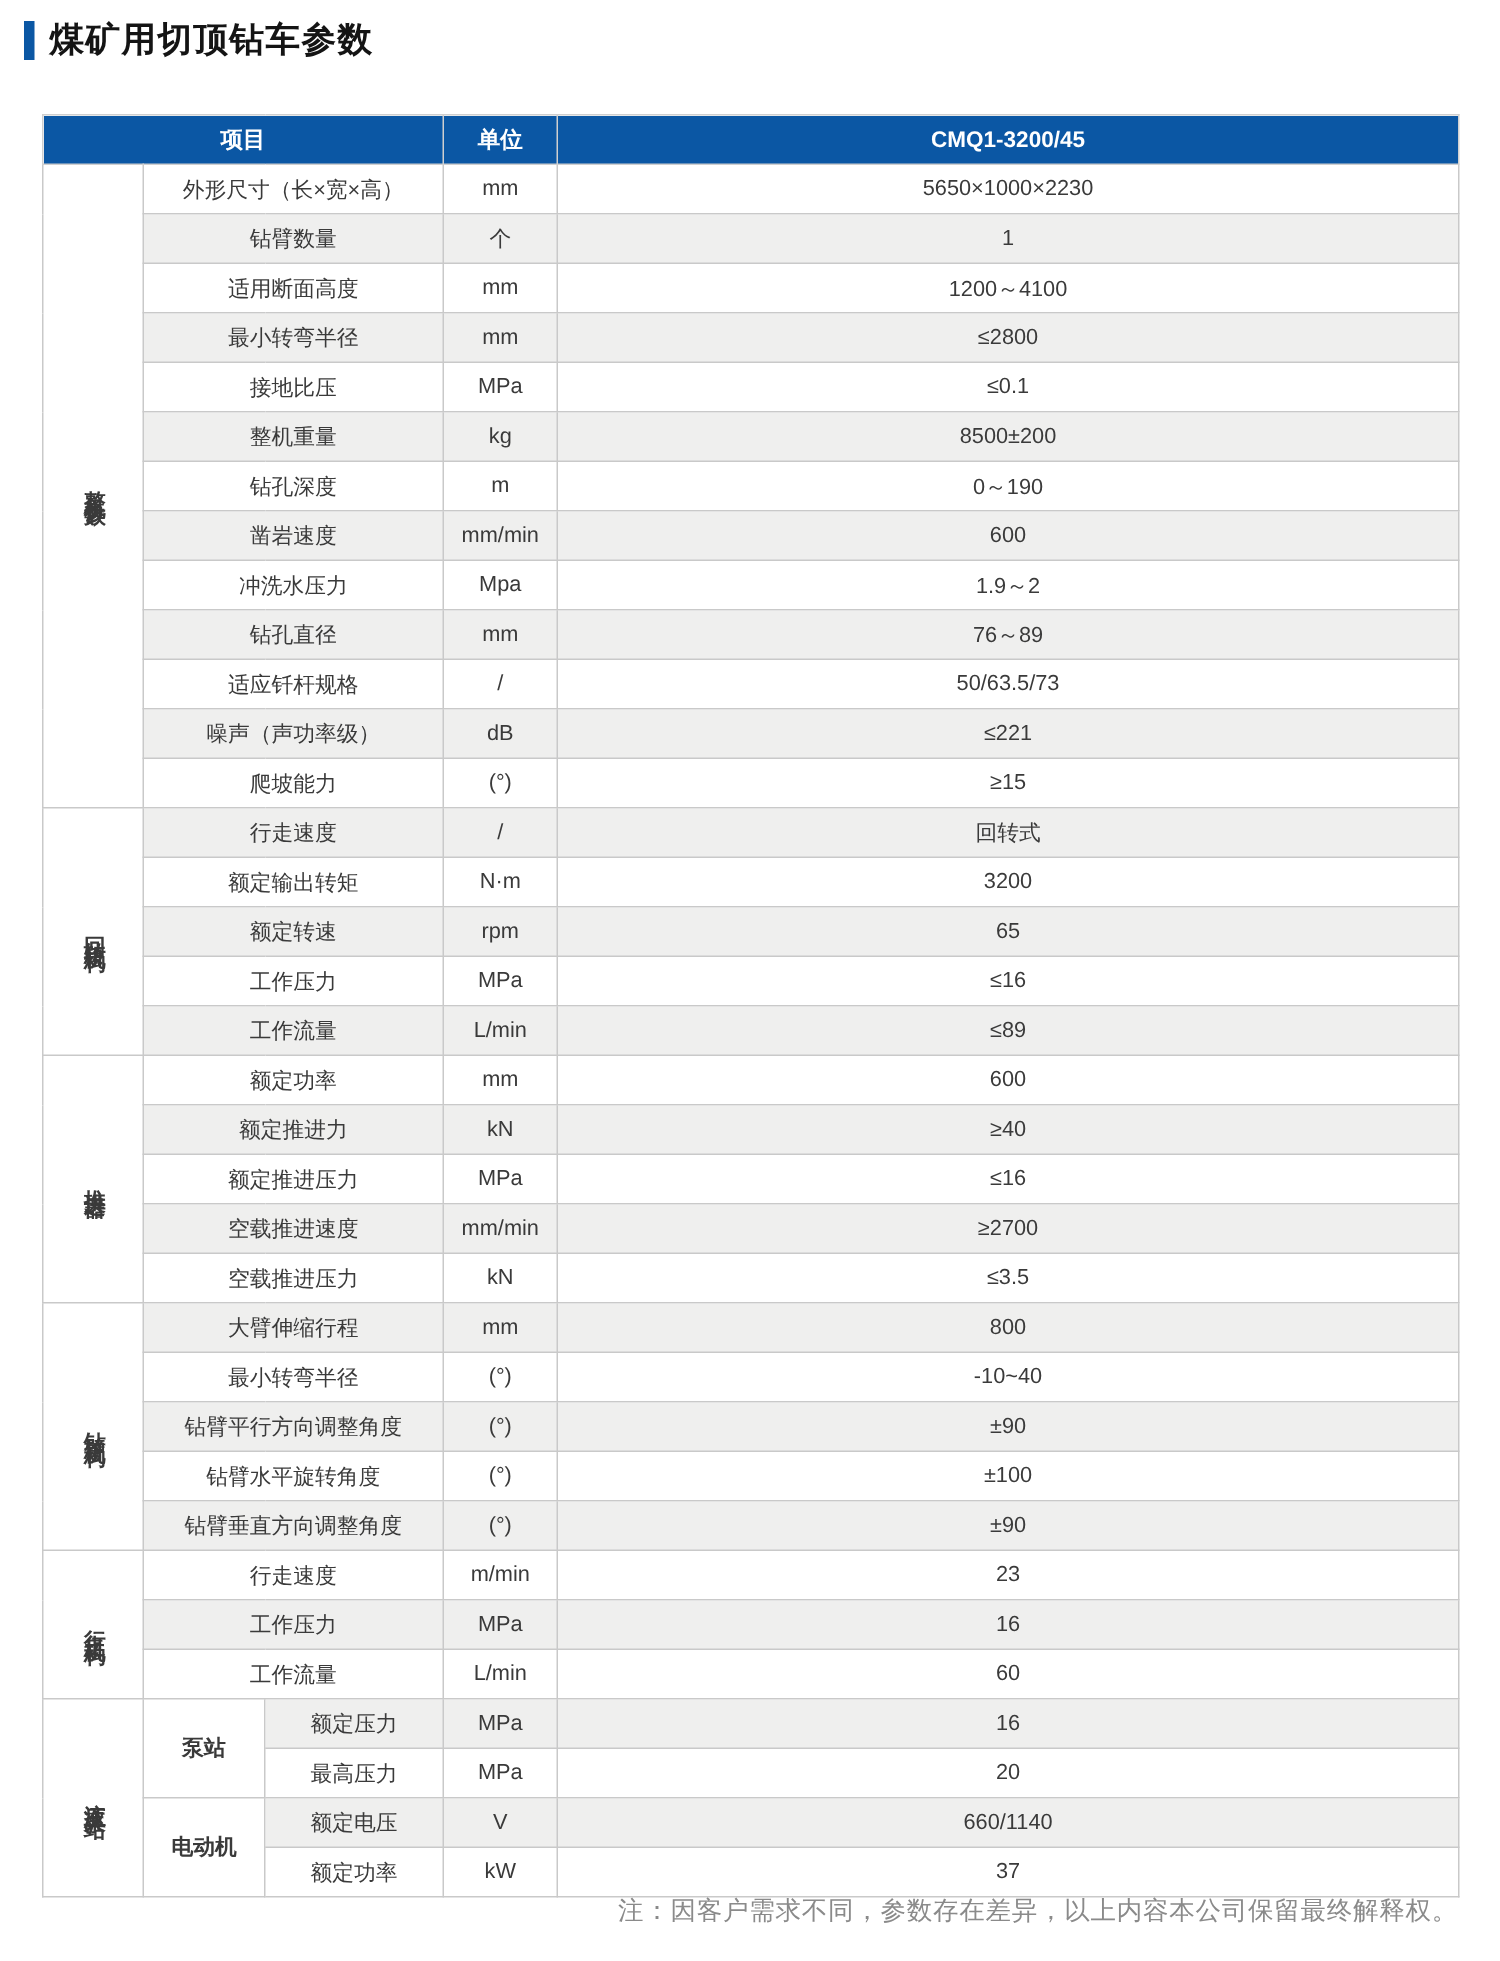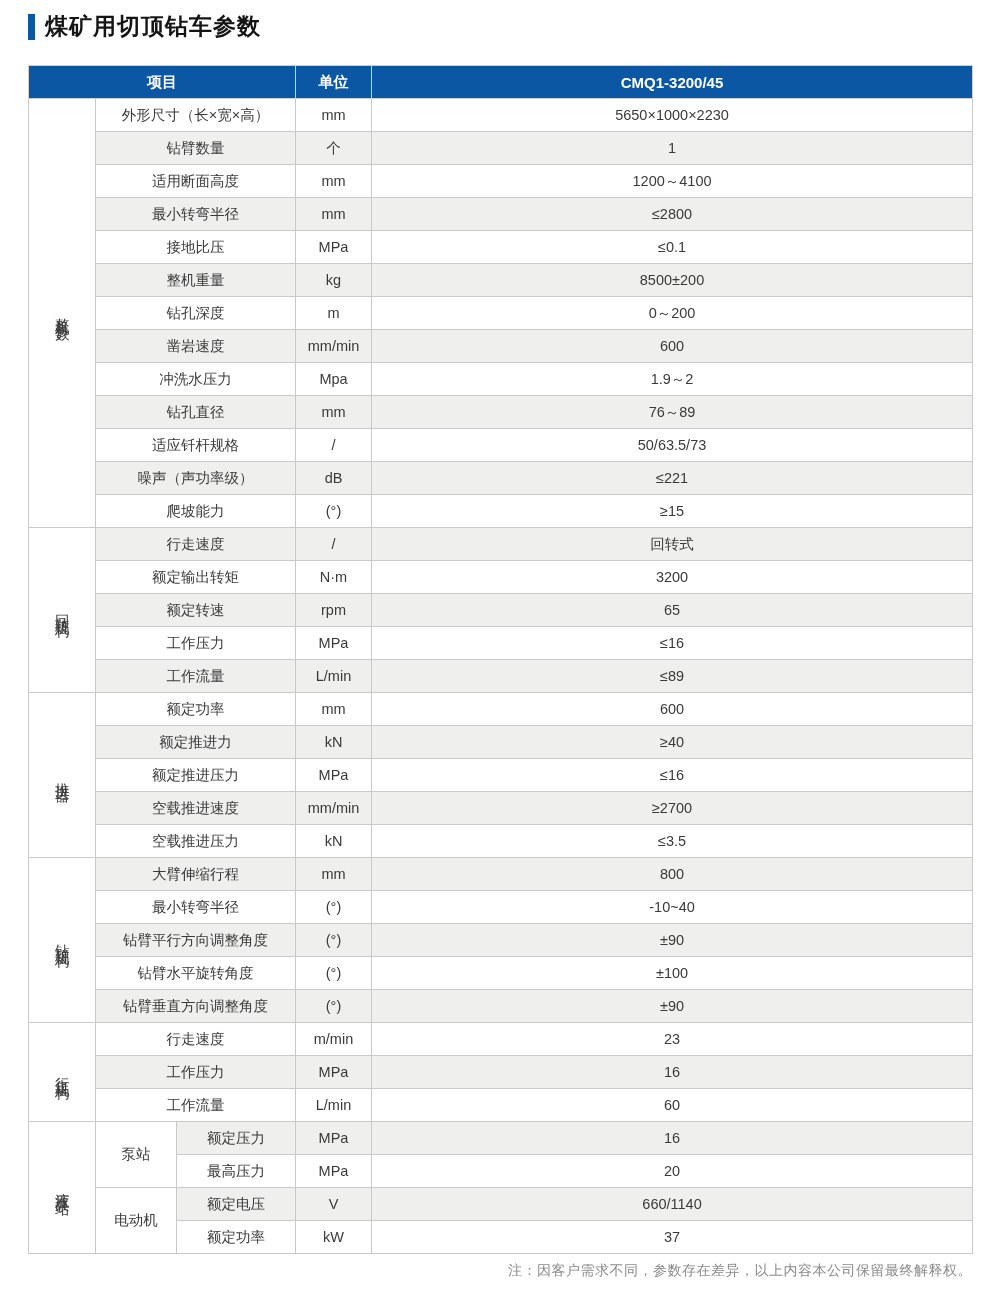--- a/index.html
+++ b/index.html
@@ -16,7 +16,7 @@
     font-family:"Liberation Sans","DejaVu Sans",sans-serif;color:var(--text);}
   .page{position:relative;width:1000px;height:1307px;background:#fff;overflow:hidden;}
 
-  .title-wrap{position:absolute;left:28px;top:11px;display:flex;align-items:center;gap:10px;}
+  .title-wrap{position:absolute;left:16px;top:11px;display:flex;align-items:center;gap:10px;}
   .title-bar{width:7px;height:26px;background:var(--accent);}
   .page-title{font-size:23px;font-weight:700;color:#141414;letter-spacing:1px;}
 

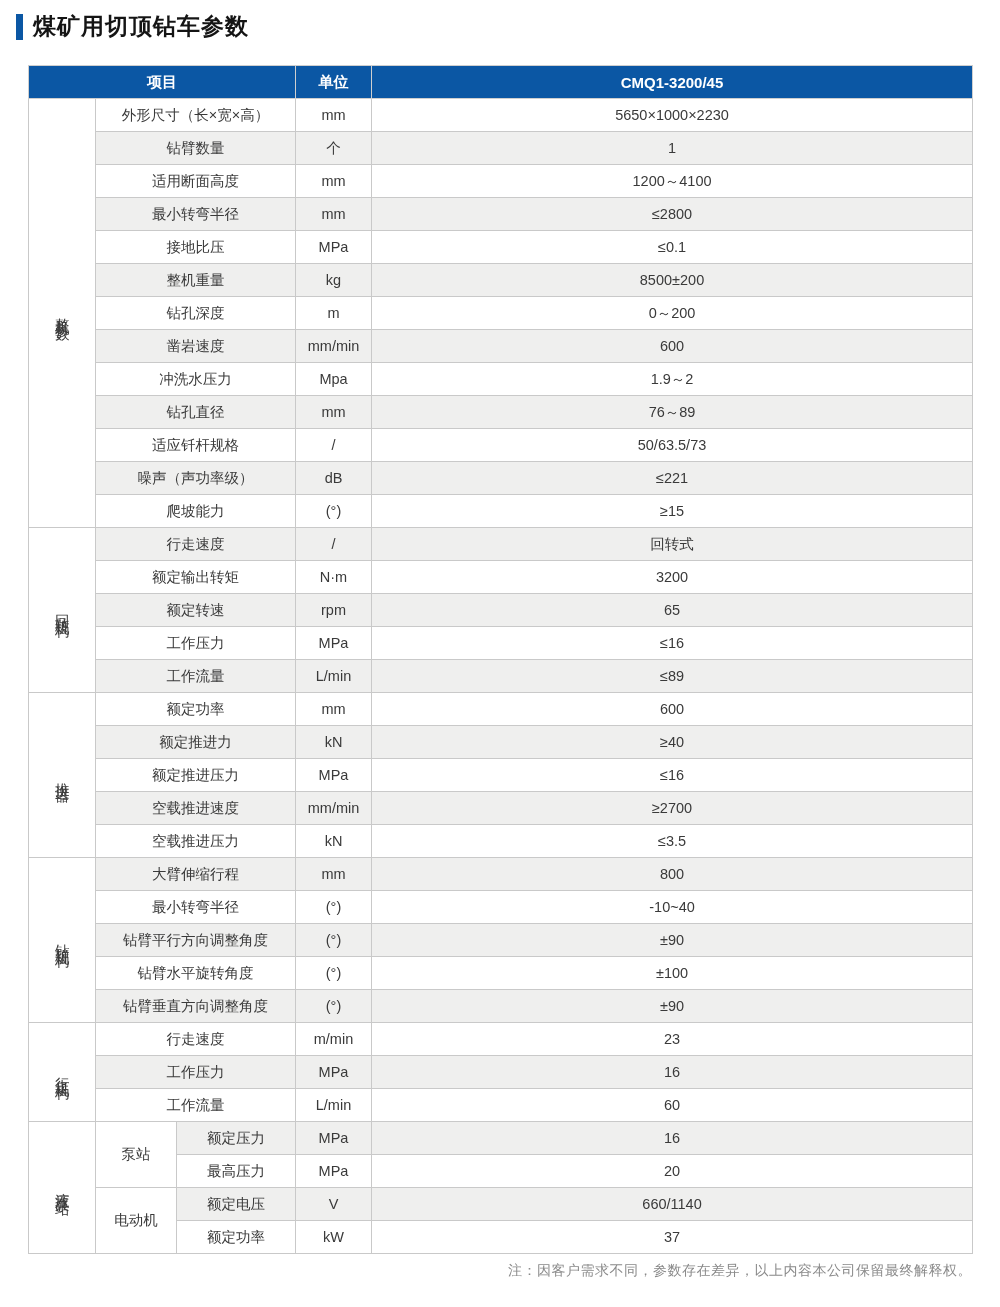--- a/index.html
+++ b/index.html
@@ -20,7 +20,7 @@
   .title-bar{width:7px;height:26px;background:var(--accent);}
   .page-title{font-size:23px;font-weight:700;color:#141414;letter-spacing:1px;}
 
-  table.spec{position:absolute;left:28px;top:65px;width:944px;
+  table.spec{position:absolute;left:28px;top:76px;width:944px;
     border-collapse:collapse;table-layout:fixed;font-size:14.5px;}
   table.spec col.c-group{width:67px;}
   table.spec col.c-subgroup{width:81px;}

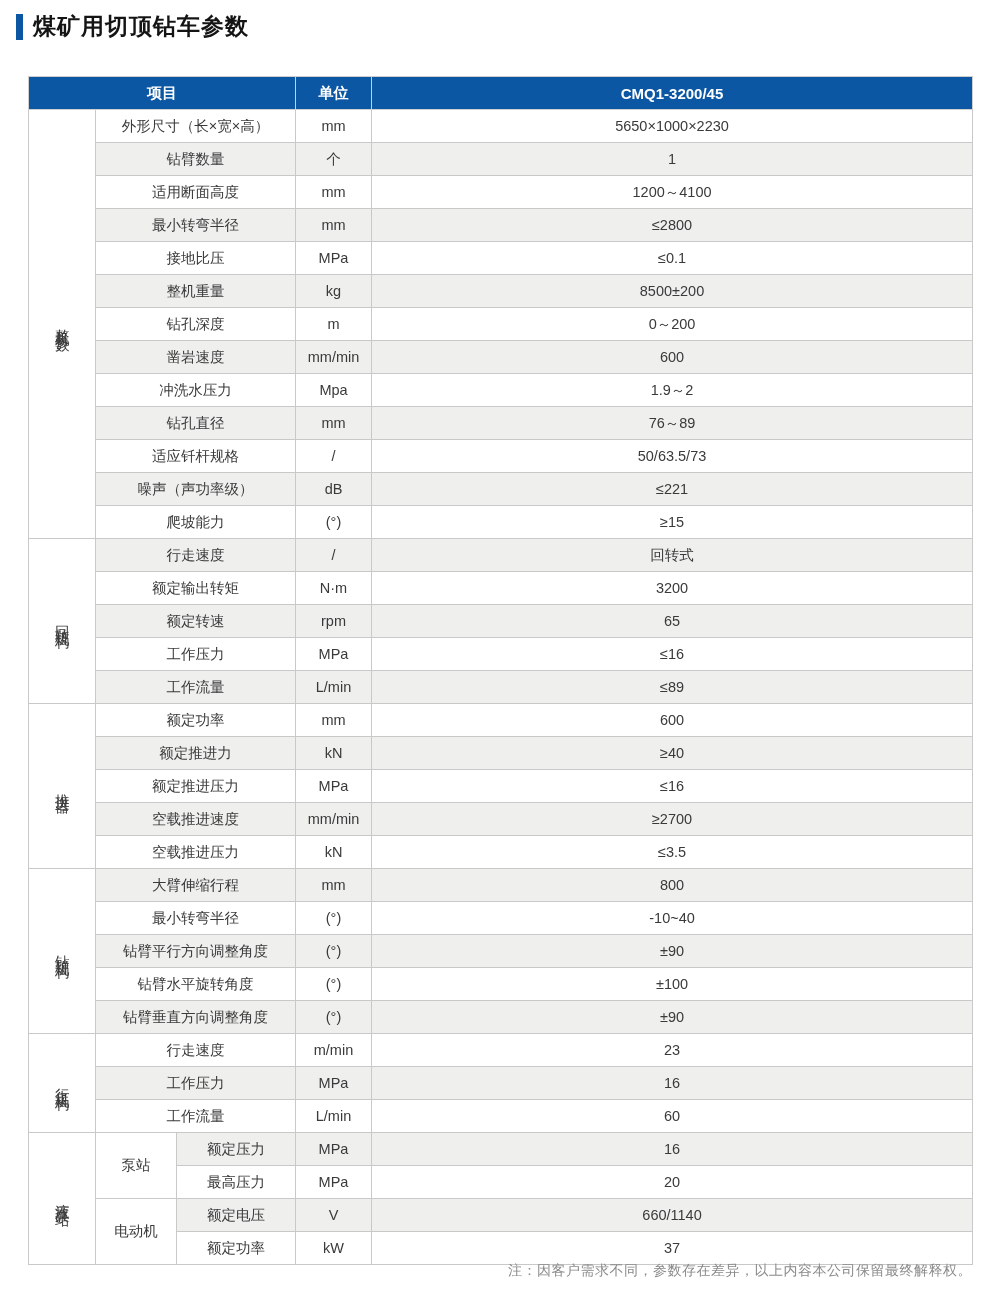--- a/index.html
+++ b/index.html
@@ -105,7 +105,7 @@
         <tr>
           <td class="item-cell" colspan="2">钻孔深度</td>
           <td class="unit-cell">m</td>
-          <td class="value-cell">0～200</td>
+          <td class="value-cell">0～190</td>
         </tr>
         <tr class="stripe">
           <td class="item-cell" colspan="2">凿岩速度</td>

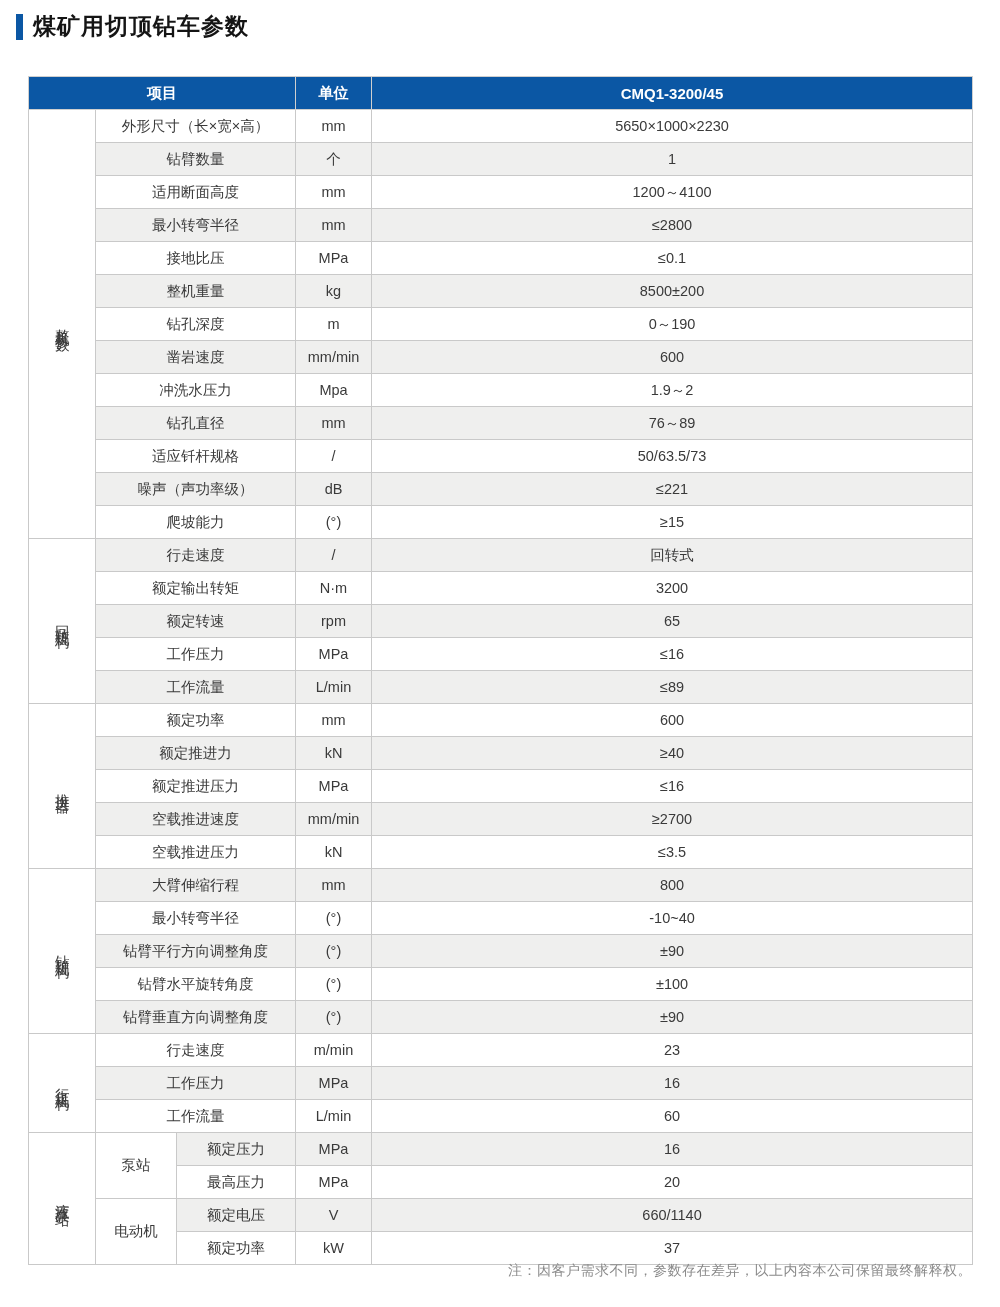--- a/index.html
+++ b/index.html
@@ -38,7 +38,7 @@
   table.spec th{background:var(--header-bg);color:var(--header-text);
     font-weight:700;font-size:15px;border-color:#cfcfcf;}
   tr.stripe td.item-cell, tr.stripe td.unit-cell, tr.stripe td.value-cell{background:var(--stripe);}
-  td.group-cell, td.subgroup-cell{background:#ffffff;}
+  td.group-cell, td.subgroup-cell{background:#ffffff;font-weight:bold;}
   .vtext{writing-mode:vertical-rl;text-orientation:upright;
     letter-spacing:3px;line-height:1;display:inline-block;}
 

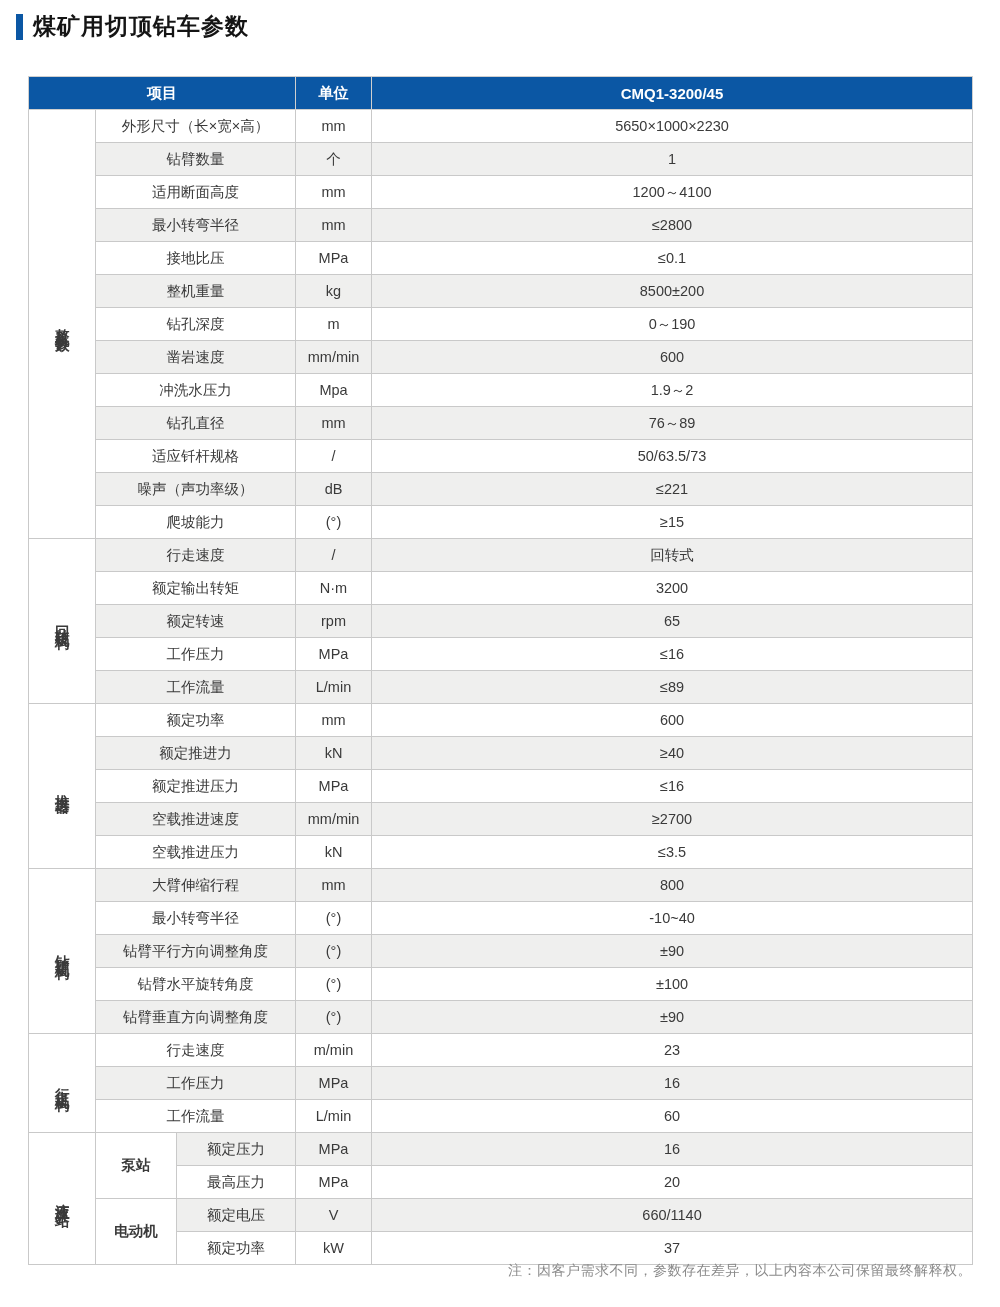--- a/index.html
+++ b/index.html
@@ -43,7 +43,7 @@
     letter-spacing:3px;line-height:1;display:inline-block;}
 
   .footnote{position:absolute;right:28px;top:1262px;
-    font-size:14px;color:var(--note);letter-spacing:.5px;}
+    font-size:17px;color:var(--note);letter-spacing:.5px;}
 </style>
 </head>
 <body>

